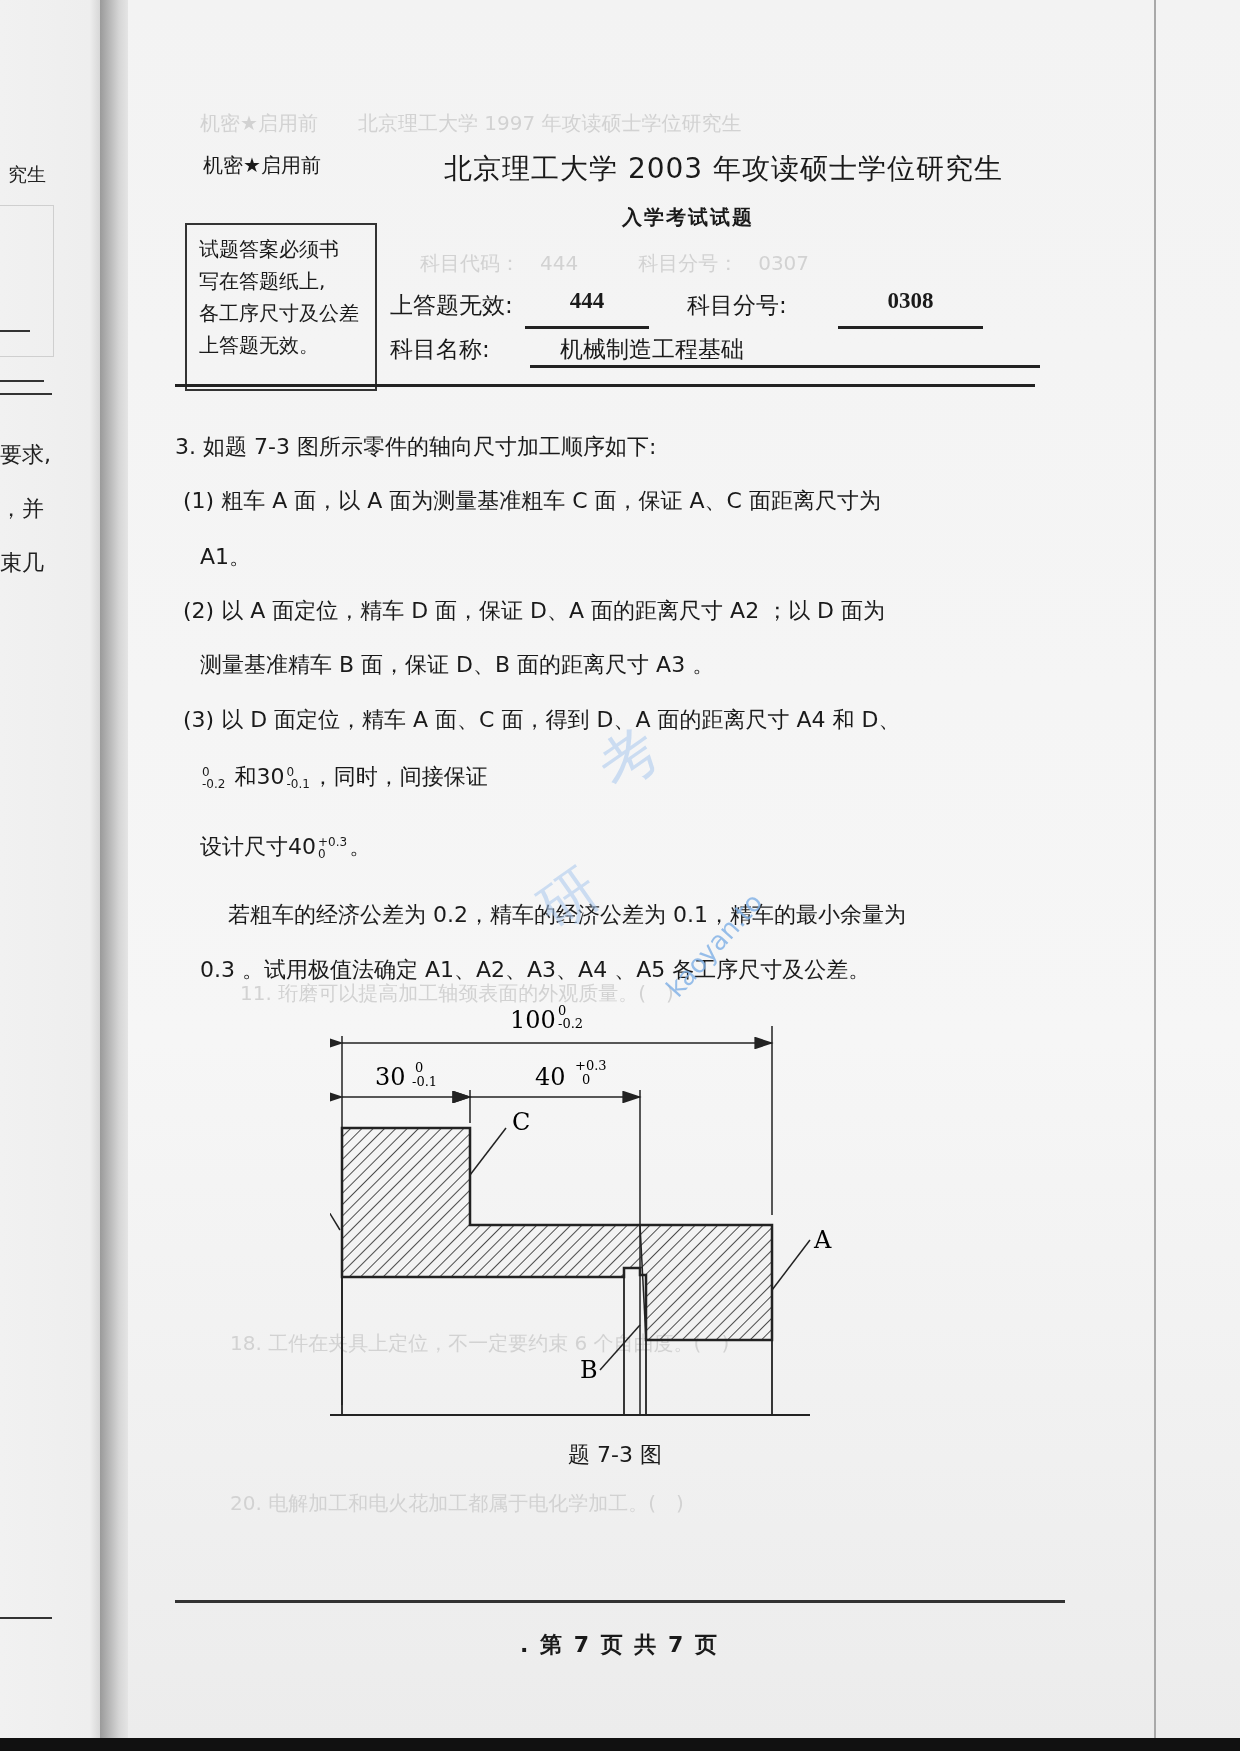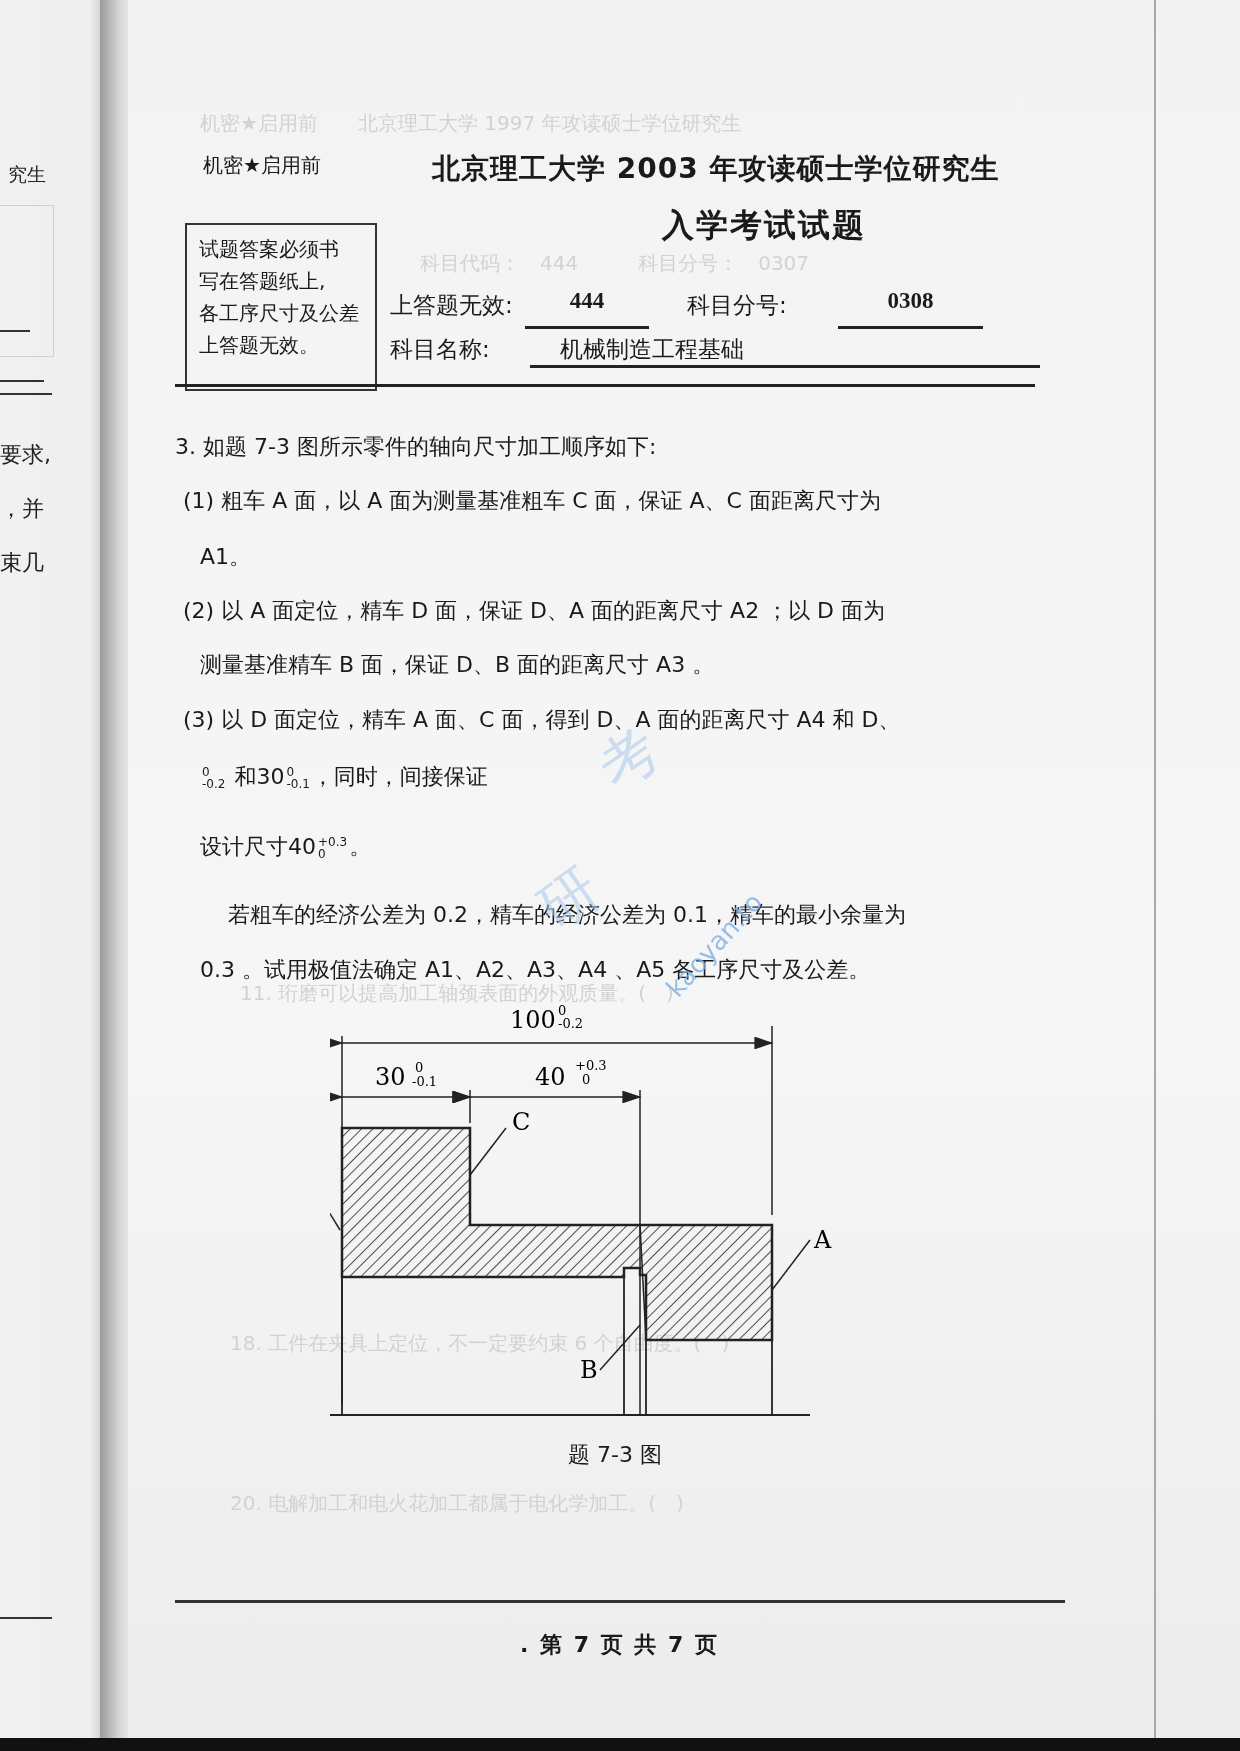--- a/index.html
+++ b/index.html
@@ -34,7 +34,7 @@
     border: 2px solid #333; padding: 8px 12px; box-sizing: border-box;
     font-family: "DejaVu Sans", sans-serif; font-size: 20px; line-height: 32px;
   }
-  .title1 { position: absolute; left: 432px; top: 150px; font-family: "DejaVu Sans", sans-serif; font-size: 28px; font-weight: bold; letter-spacing: 1px; }
+  .title1 { position: absolute; left: 444px; top: 150px; font-family: "DejaVu Sans", sans-serif; font-size: 28px; font-weight: normal; letter-spacing: 1px; }
   .title2 { position: absolute; left: 622px; top: 204px; font-family: "DejaVu Sans", sans-serif; font-size: 32px; font-weight: bold; letter-spacing: 2px; margin-left: 40px; }
   .meta { position: absolute; font-family: "DejaVu Sans", sans-serif; font-size: 23px; }
   .meta-val { position: absolute; font-family: "Liberation Serif", serif; font-size: 23px; font-weight: bold; text-align: center; border-bottom: 3px solid #222; padding-bottom: 12px; }

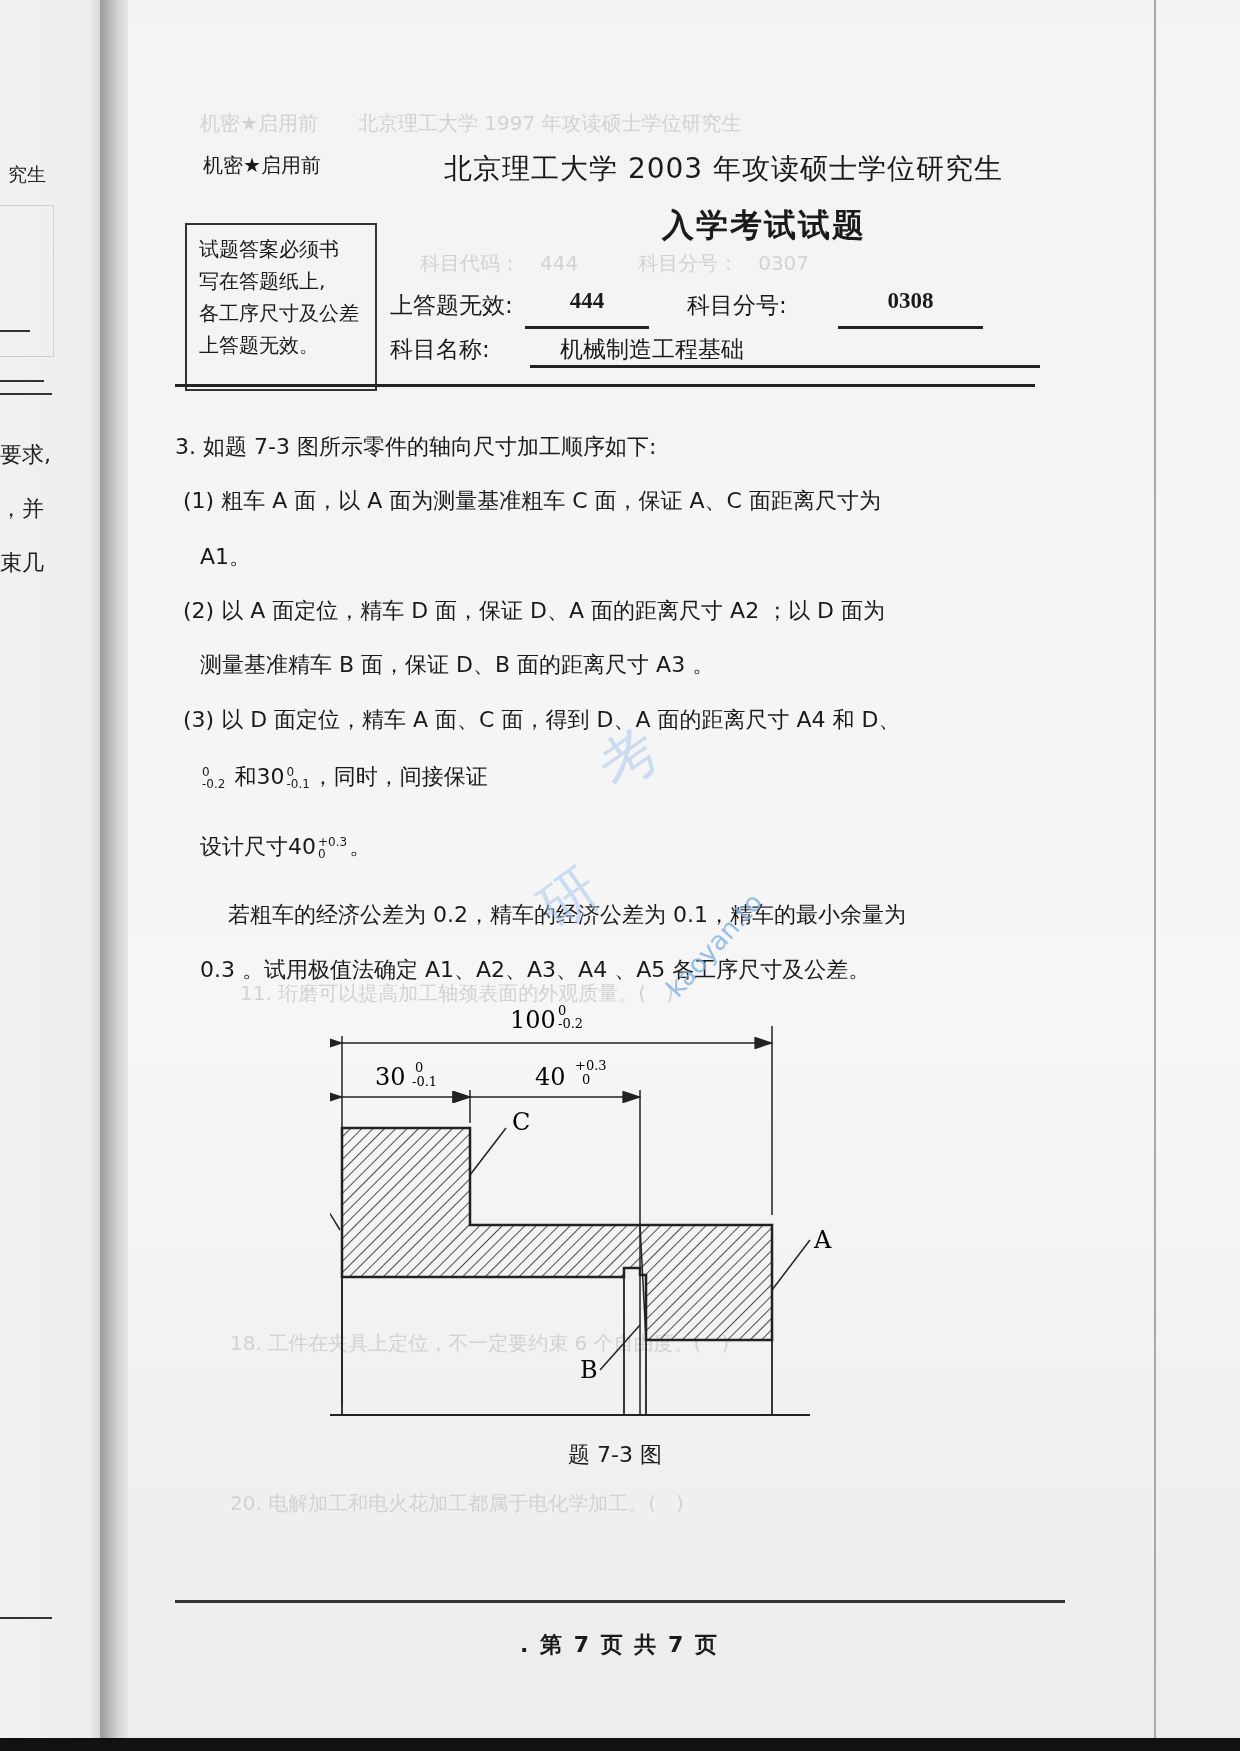--- a/index.html
+++ b/index.html
@@ -35,7 +35,7 @@
     font-family: "DejaVu Sans", sans-serif; font-size: 20px; line-height: 32px;
   }
   .title1 { position: absolute; left: 444px; top: 150px; font-family: "DejaVu Sans", sans-serif; font-size: 28px; font-weight: normal; letter-spacing: 1px; }
-  .title2 { position: absolute; left: 622px; top: 204px; font-family: "DejaVu Sans", sans-serif; font-size: 32px; font-weight: bold; letter-spacing: 2px; margin-left: 40px; }
+  .title2 { position: absolute; left: 622px; top: 204px; font-family: "DejaVu Sans", sans-serif; font-size: 20px; font-weight: bold; letter-spacing: 2px; }
   .meta { position: absolute; font-family: "DejaVu Sans", sans-serif; font-size: 23px; }
   .meta-val { position: absolute; font-family: "Liberation Serif", serif; font-size: 23px; font-weight: bold; text-align: center; border-bottom: 3px solid #222; padding-bottom: 12px; }
   .header-rule { position: absolute; left: 175px; top: 384px; width: 860px; height: 3px; background: #222; }

